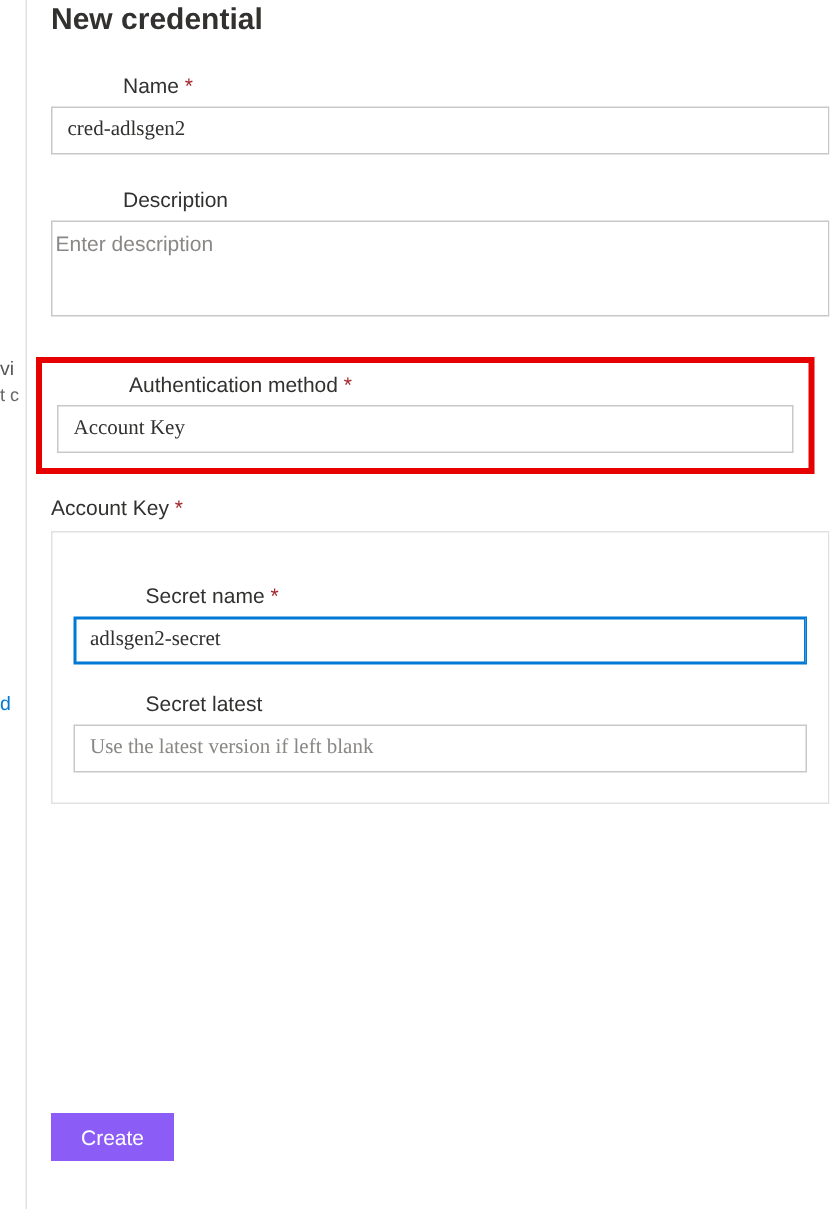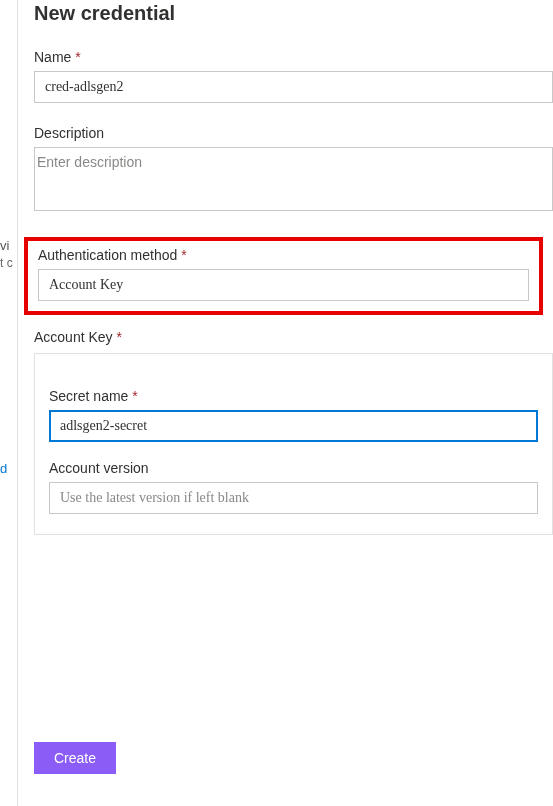--- a/index.html
+++ b/index.html
@@ -73,6 +73,7 @@
       color: #323130;
       margin-bottom: 6px;
       display: block;
+      margin-left: 48px;
     }
     .required::after {
       content: " *";

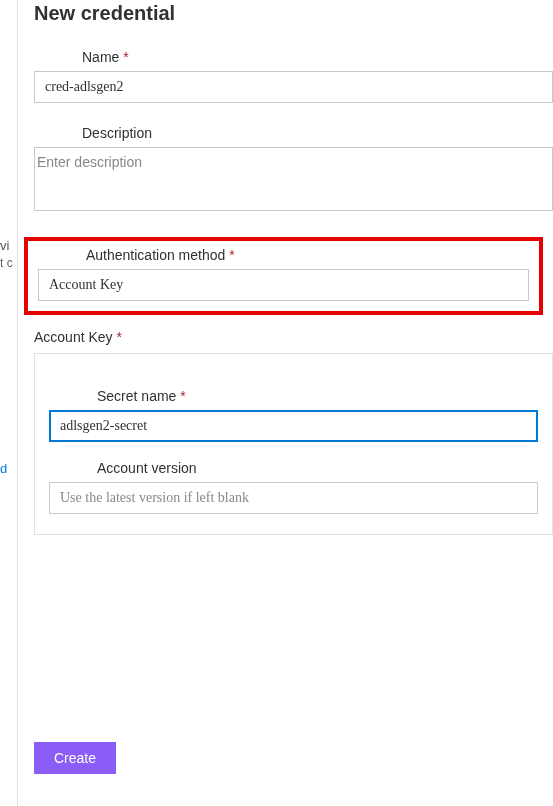--- a/index.html
+++ b/index.html
@@ -197,7 +197,7 @@
       </div>
 
       <div class="field-group">
-        <label class="field-label">Account version</label>
+        <label class="field-label">Secret latest</label>
         <input type="text" class="text-input" placeholder="Use the latest version if left blank" style="">
       </div>
 

